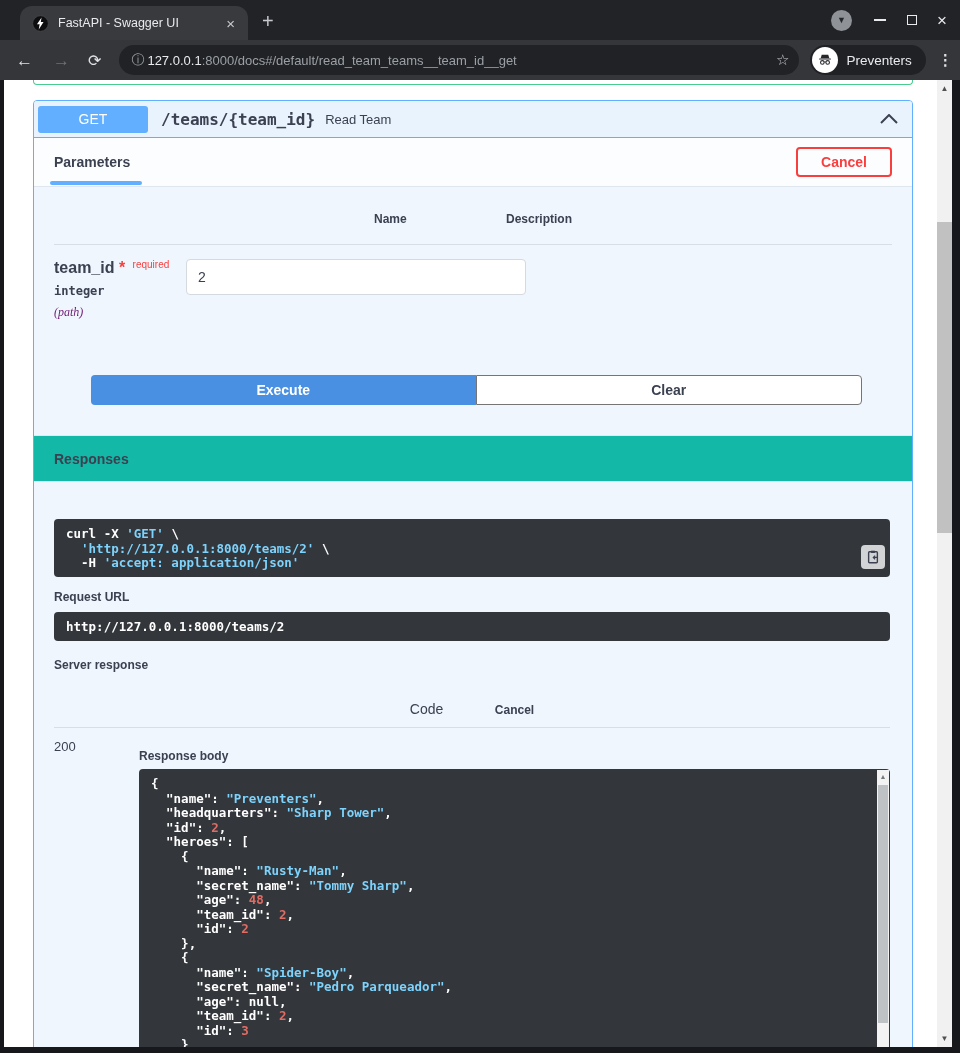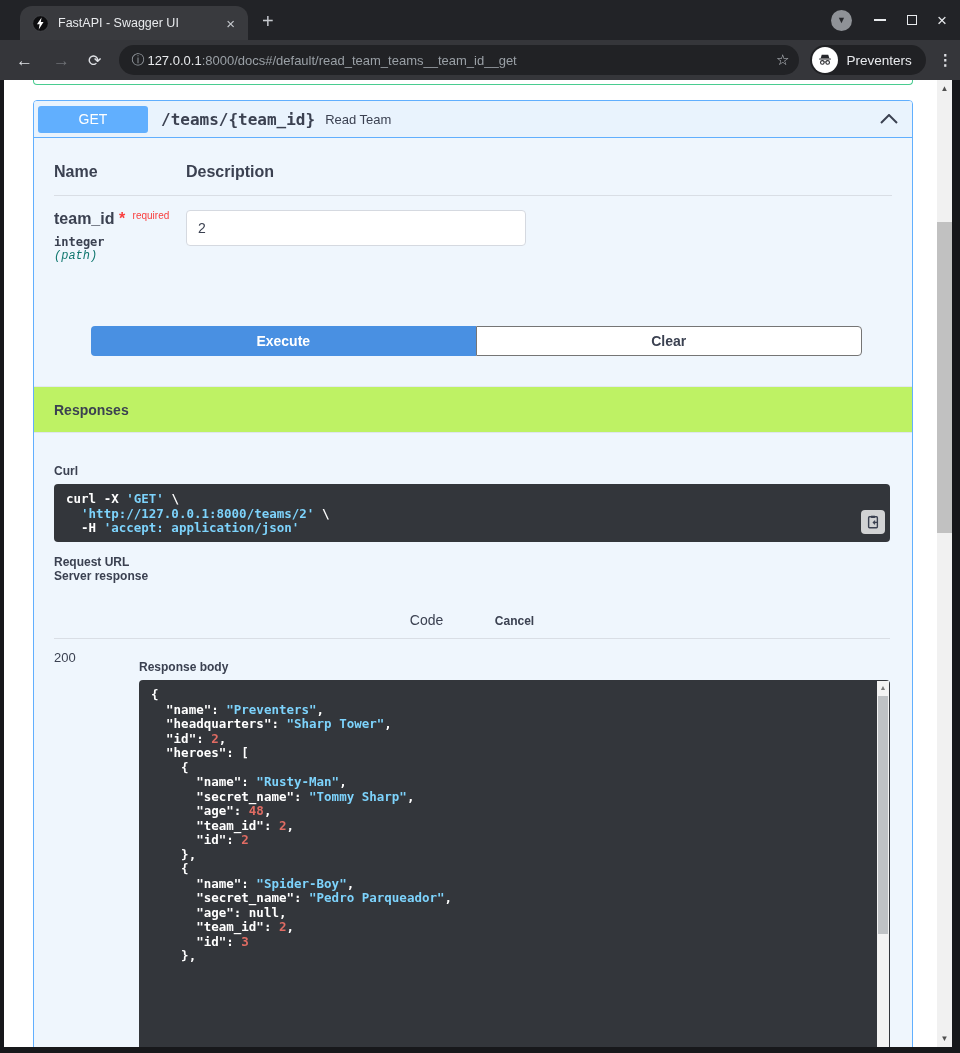--- a/index.html
+++ b/index.html
@@ -194,6 +194,11 @@
         </span>
       </div>
 
+      <div class="sec-header">
+        <span class="sec-title">Parameters</span>
+        <span class="tab-underline"></span>
+        <span class="cancel-btn">Cancel</span>
+      </div>
 
       <div class="params-body">
         <div class="cols-header">

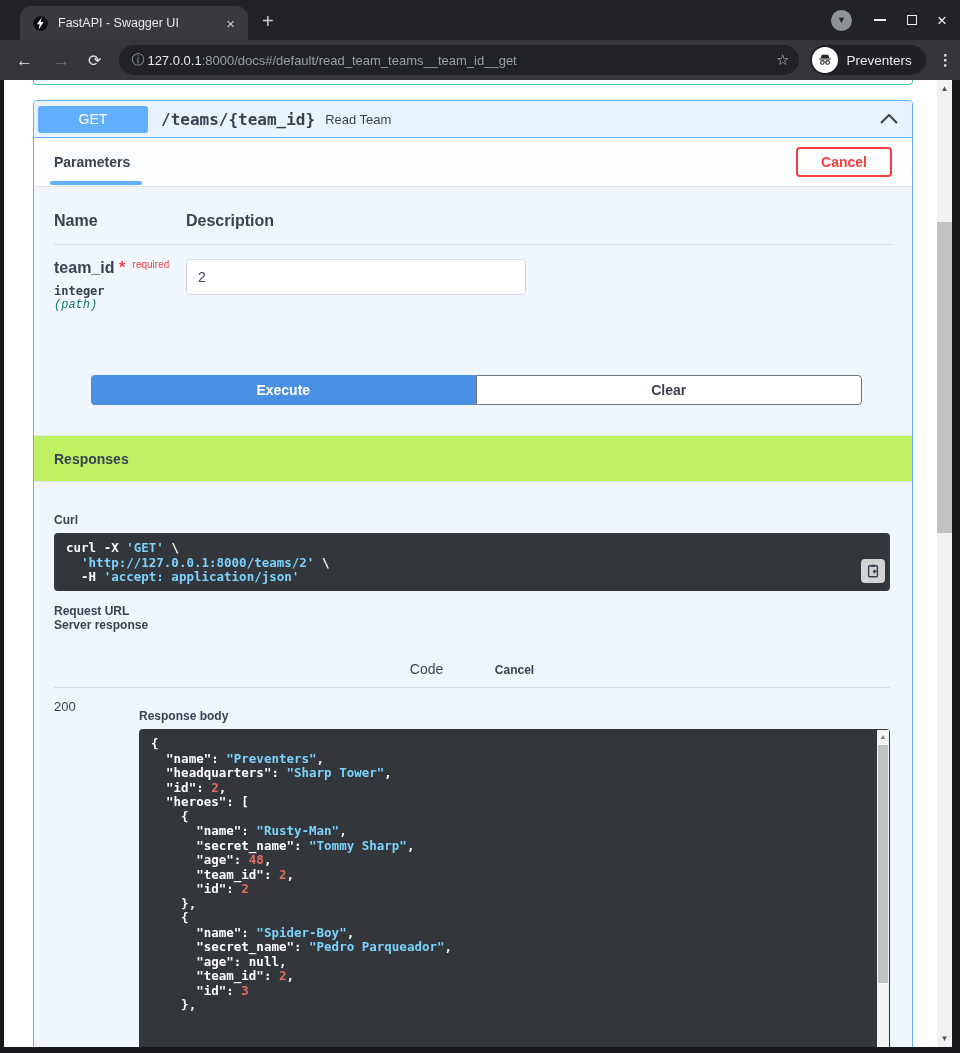--- a/index.html
+++ b/index.html
@@ -67,7 +67,7 @@
                 display:flex; align-items:center; justify-content:center; }
 
   .params-body { padding:25px 20px 0 20px; }
-  .cols-header { display:flex; font-size:16px; font-weight:bold; color:#3b4151; height:20px; }
+  .cols-header { display:flex; font-size:12px; font-weight:bold; color:#3b4151; height:20px;justify-content:center; }
   .col-name { width:132px; }
   .divider { border-bottom:1px solid #d9dee5; margin-top:12px; }
   .param-row { display:flex; padding-top:14px; height:94px; }

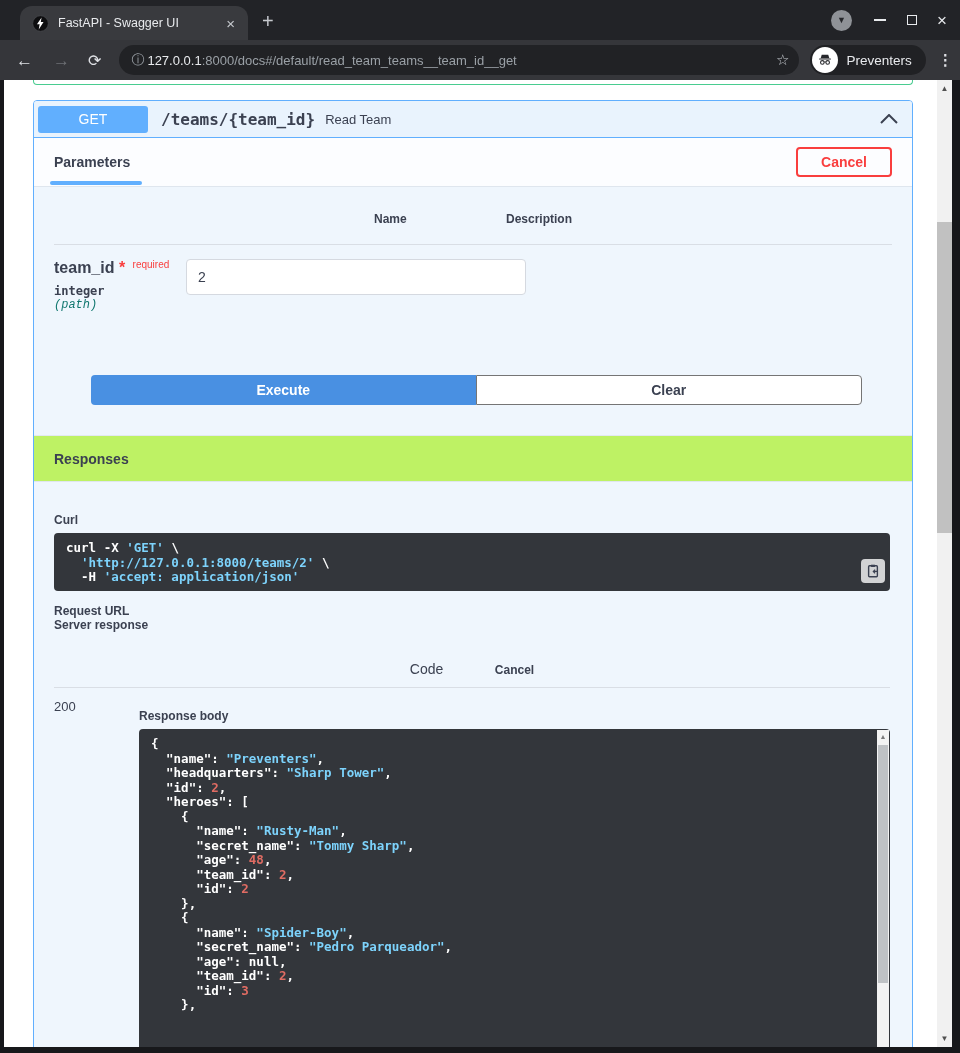--- a/index.html
+++ b/index.html
@@ -75,7 +75,7 @@
   .pstar { color:#f93e3e; font-weight:bold; }
   .preq { color:#f93e3e; font-size:10px; position:relative; top:-5px; margin-left:3px; }
   .ptype { font-family:"DejaVu Sans Mono", monospace; font-weight:bold; font-size:12px; color:#3b4151; margin-top:7px; }
-  .ploc { font-family:Liberation Mono, monospace; font-style:italic; font-size:12px; color:#0f766e; margin-top:0; }
+  .ploc { font-family:Liberation Serif, serif; font-style:italic; font-size:12px; color:#701a75; margin-top:7px; }
   .pvalue-cell { flex:1; }
   .pinput { width:340px; height:36px; border:1px solid #d5d9e0; border-radius:4px; background:#fff;
             font-size:14px; color:#3b4151; padding:0 11px; font-family:"Liberation Sans", sans-serif; outline:none; }

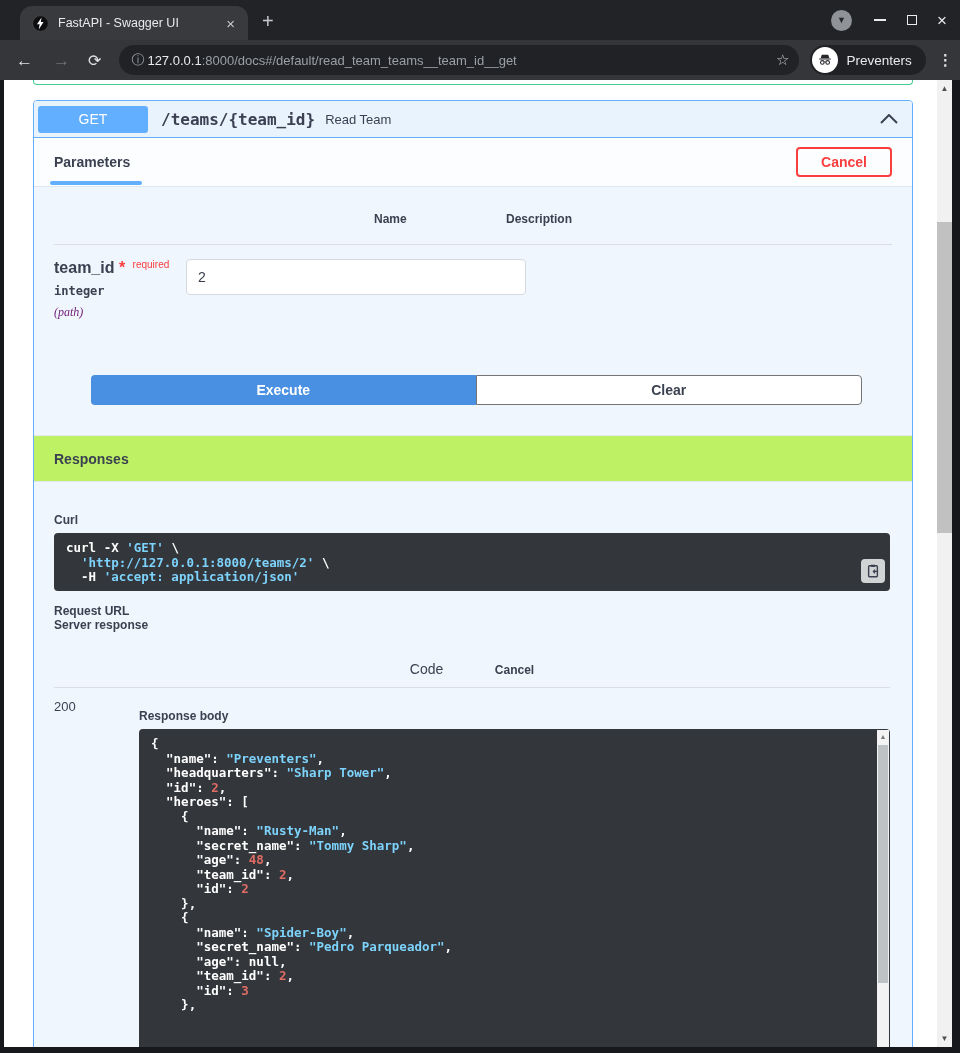--- a/index.html
+++ b/index.html
@@ -87,7 +87,7 @@
                color:#3b4151; font-weight:bold; font-size:14px; }
   .after-exec-pad { height:30px; }
 
-  .resp-header { height:47px; background:#bef264; border-top:1px solid #e3e9f0; border-bottom:1px solid #dfe6ee;
+  .resp-header { height:47px; background:#14b8a6; border-top:1px solid #e3e9f0; border-bottom:1px solid #dfe6ee;
                  display:flex; align-items:center; padding:0 20px; }
 
   .resp-body { padding:31px 22px 0 20px; }

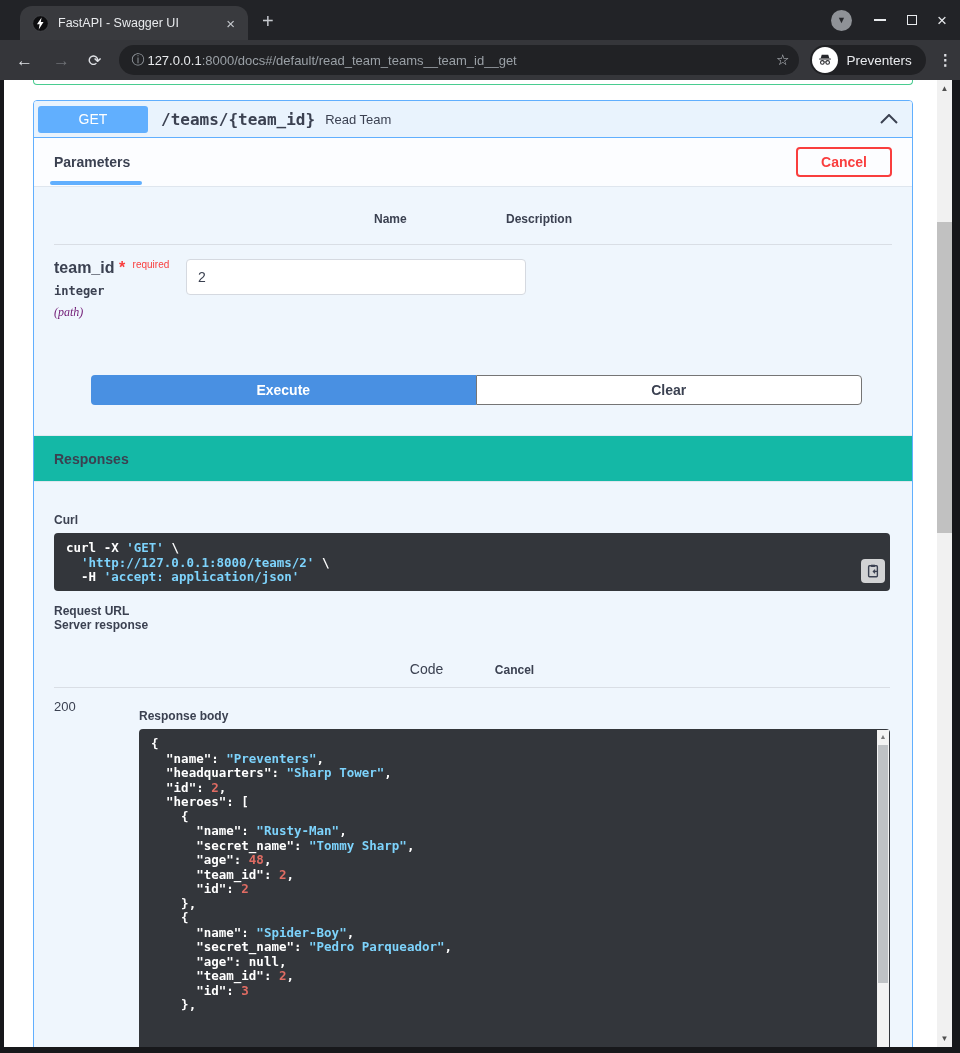--- a/index.html
+++ b/index.html
@@ -233,7 +233,6 @@
       </div>
 
       <div class="resp-body">
-        <div class="small-label">Curl</div>
         <div class="curl-wrap">
           <pre class="codeblock curl-pre"><div class="code-line"><span class="tok-p">curl -X </span><span class="tok-s">'GET'</span><span class="tok-p"> \</span></div><div class="code-line"><span class="tok-p">  </span><span class="tok-s">'http://127.0.0.1:8000/teams/2'</span><span class="tok-p"> \</span></div><div class="code-line"><span class="tok-p">  -H </span><span class="tok-s">'accept: application/json'</span></div></pre>
           <span class="copy-btn">

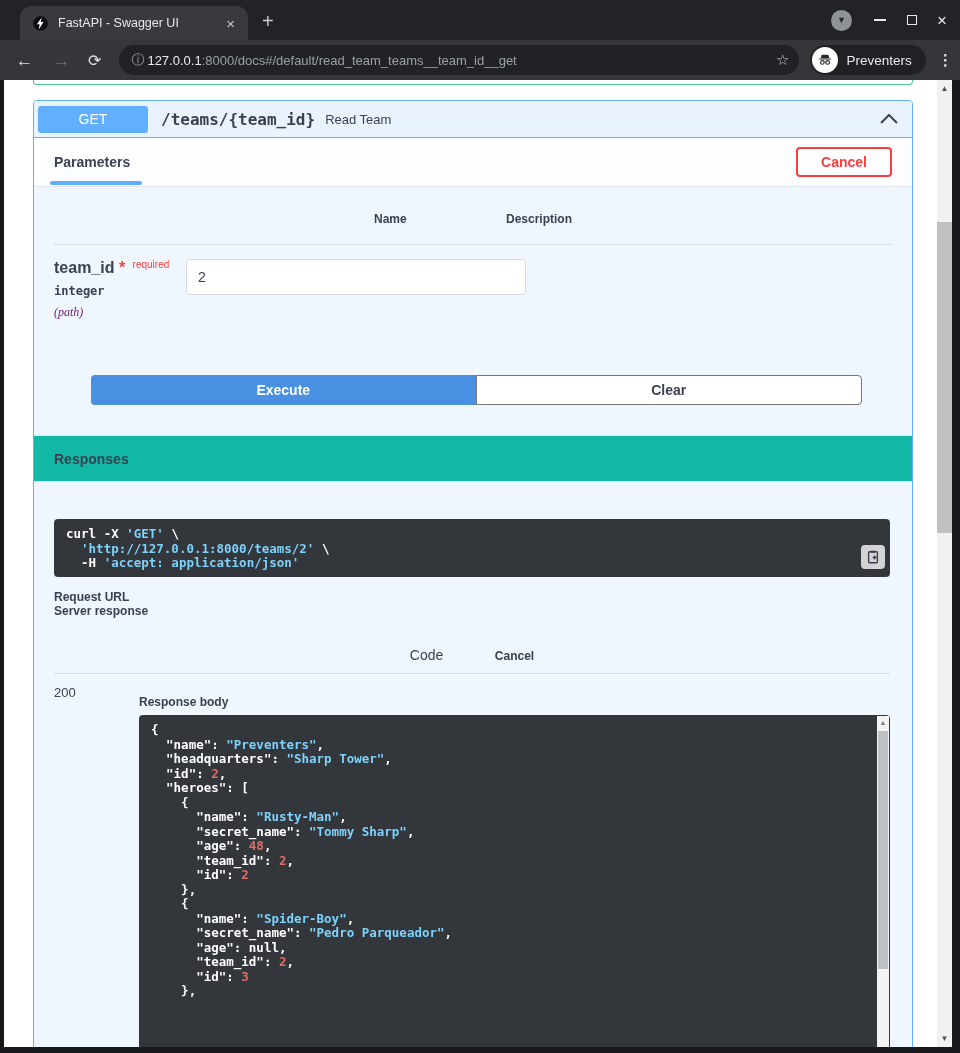--- a/index.html
+++ b/index.html
@@ -245,6 +245,7 @@
         </div>
 
         <div class="small-label requrl-label">Request URL</div>
+        <pre class="codeblock requrl-pre">http://127.0.0.1:8000/teams/2</pre>
 
         <div class="small-label servresp-label">Server response</div>
 

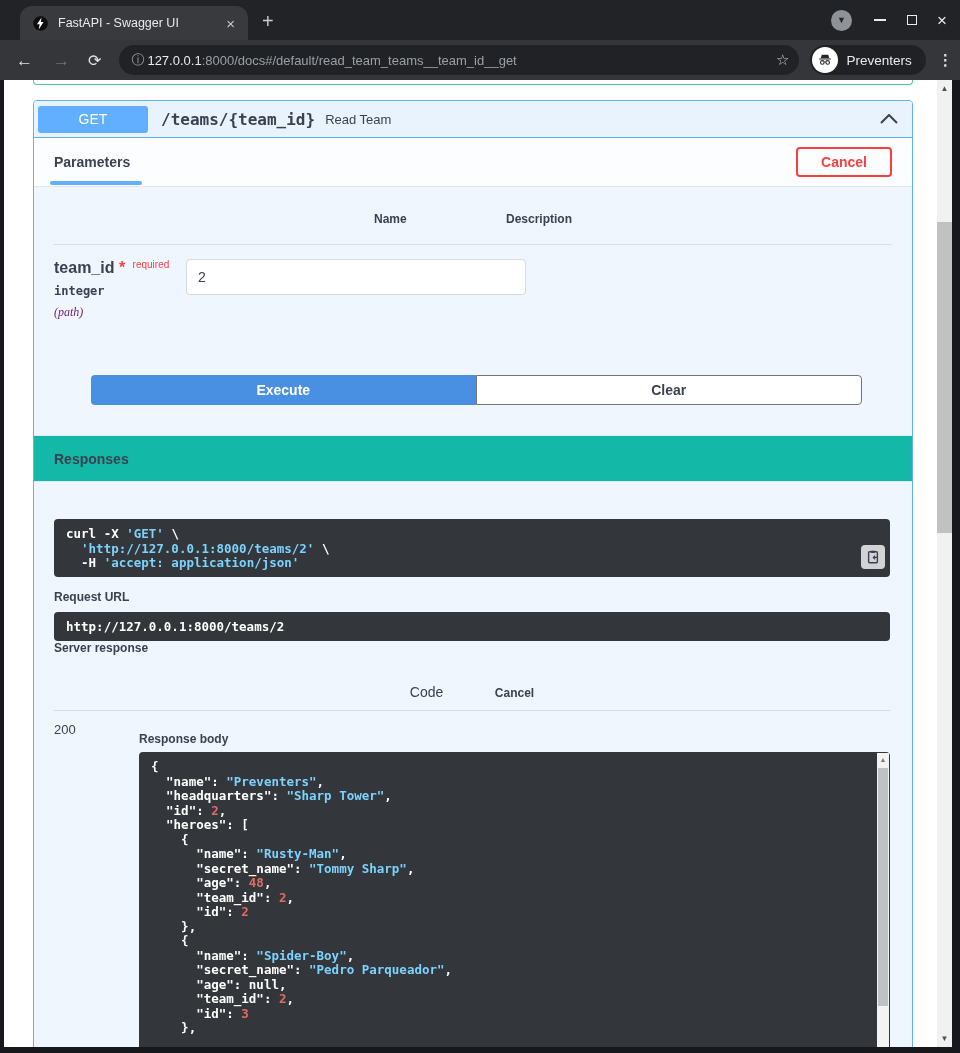--- a/index.html
+++ b/index.html
@@ -101,7 +101,7 @@
               background:rgba(255,255,255,.78); display:flex; align-items:center; justify-content:center; }
   .requrl-label { margin-top:13px; }
   .requrl-pre { margin-top:8px; height:29px; font-size:13px; padding:7px 10px; border-radius:3px; }
-  .servresp-label { }
+  .servresp-label { margin-top:17px; }
   .code-cols { display:flex; margin-top:29px;justify-content:center; }
   .code-col-h { width:85px; font-size:14px; color:#3b4151; }
   .details-col-h { font-size:12px; font-weight:bold; color:#3b4151; padding-top:2px; }

